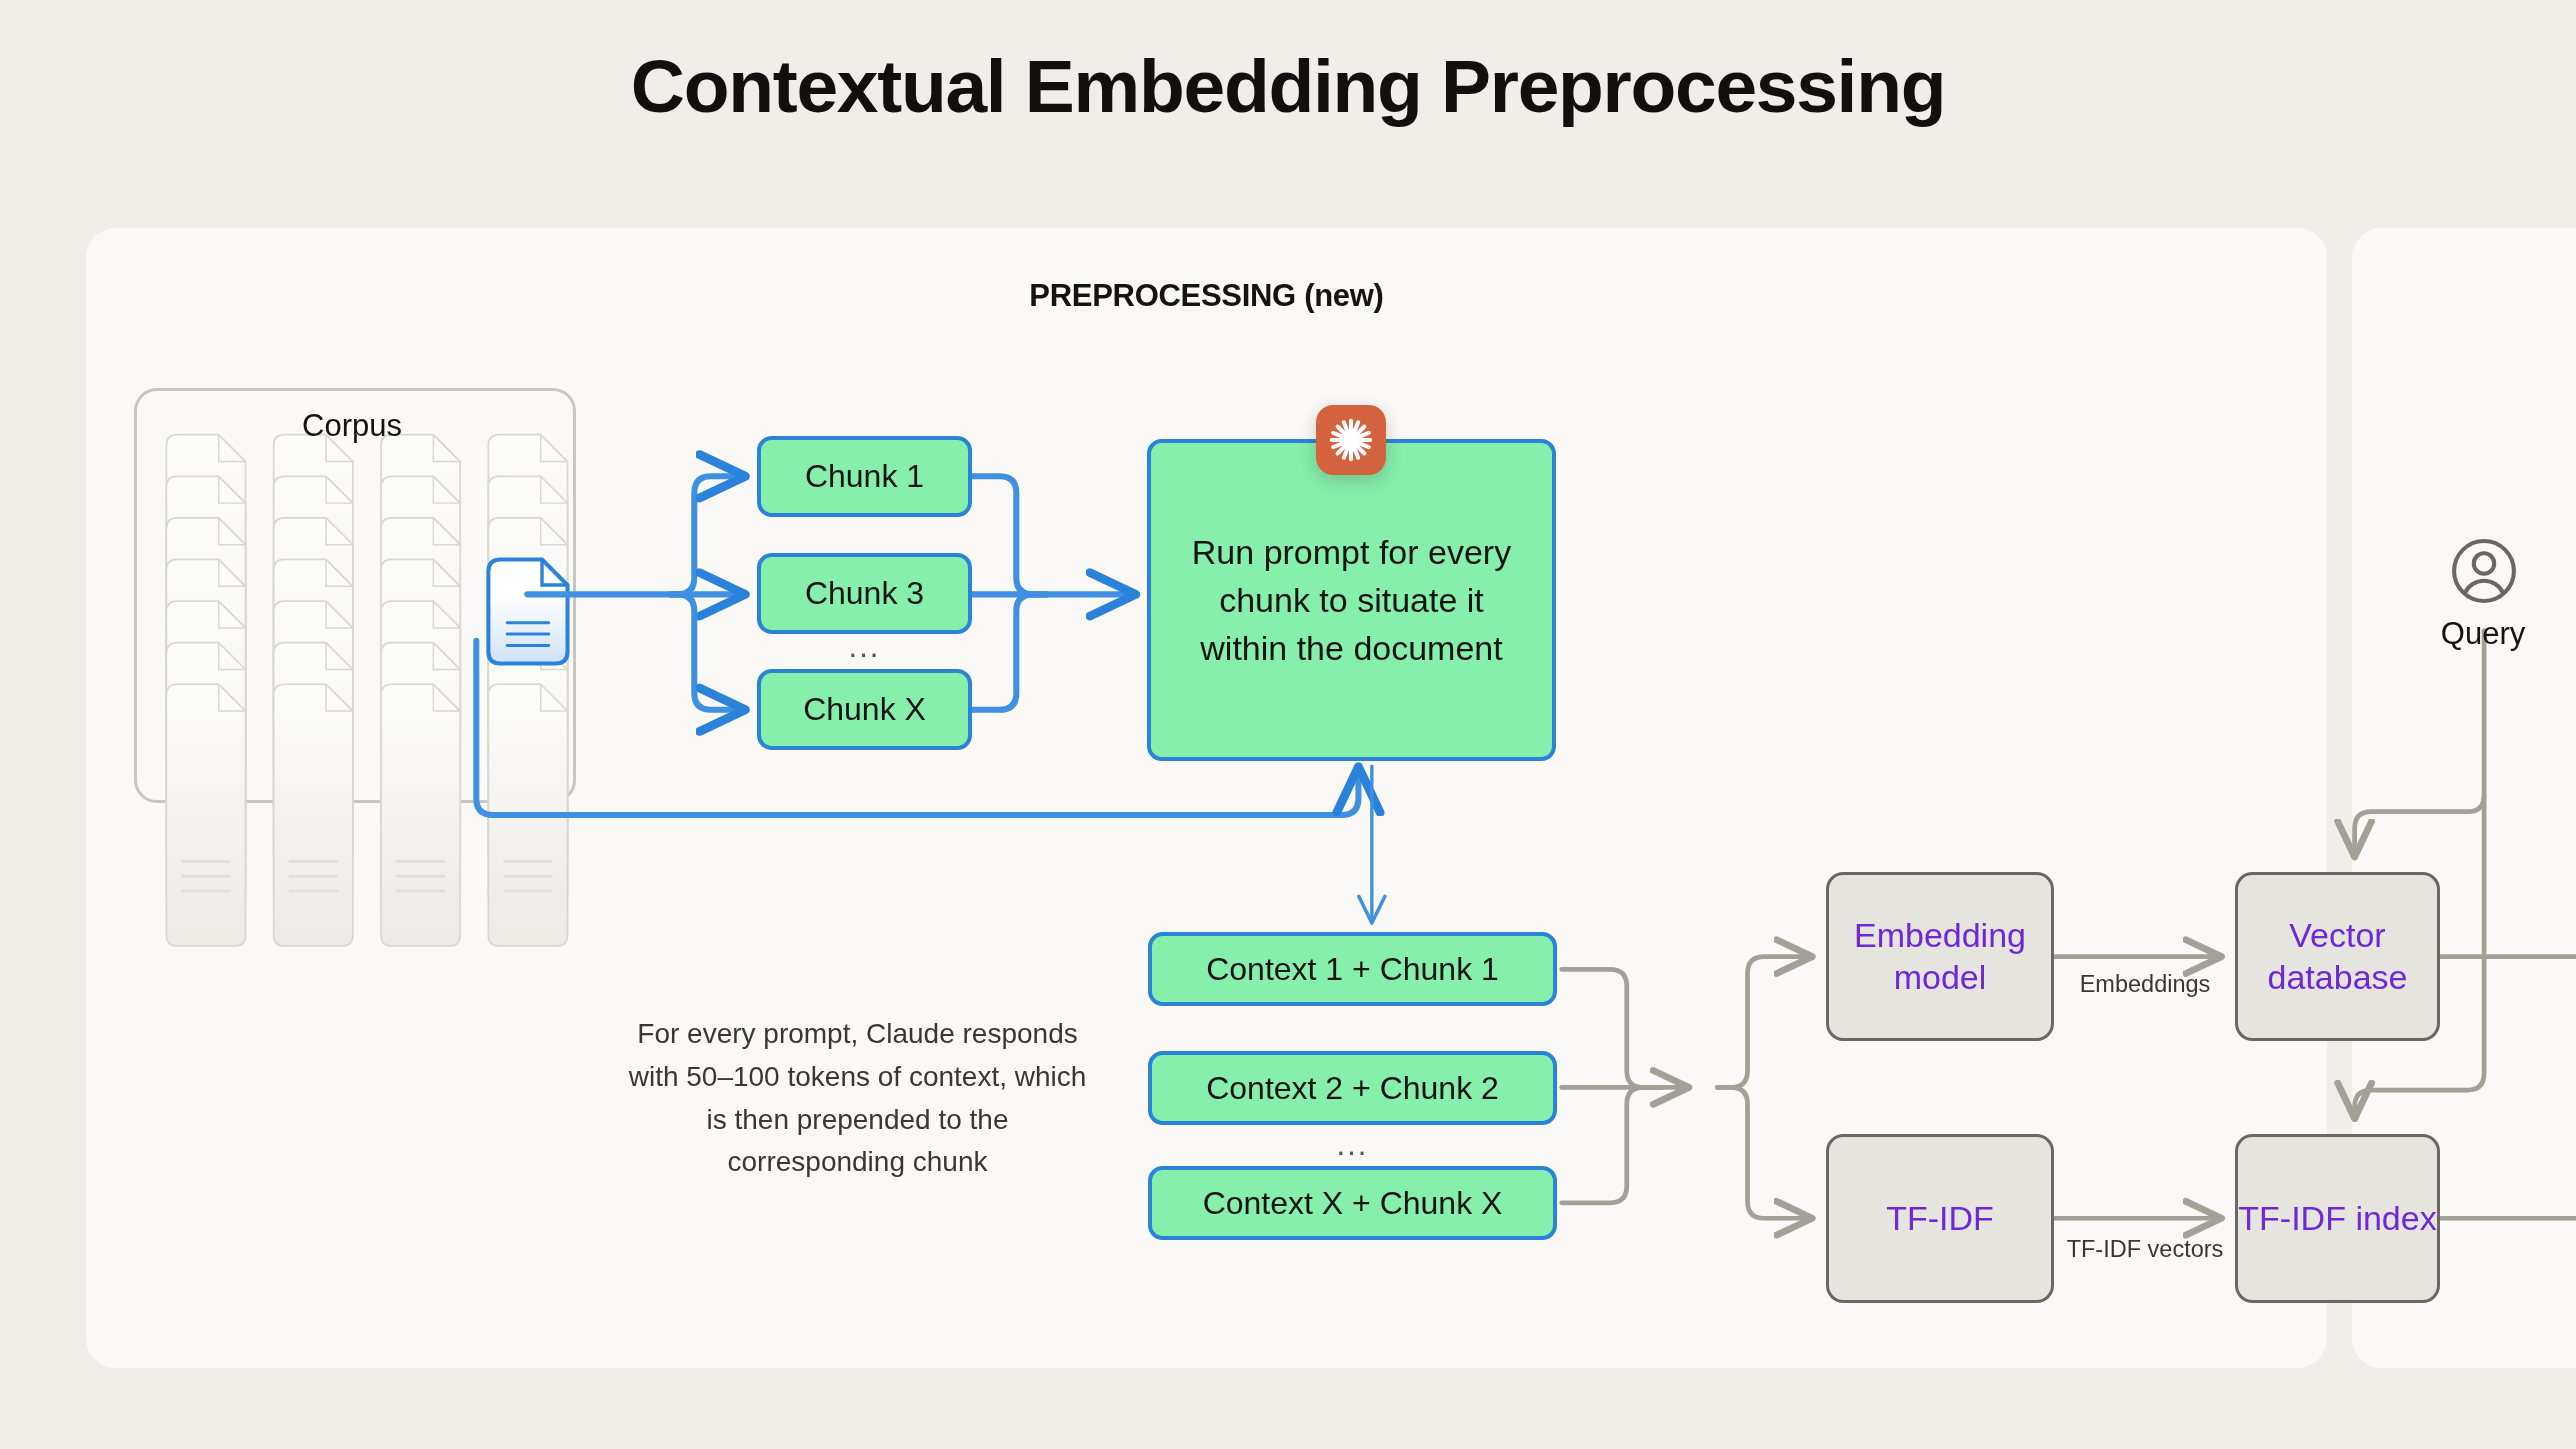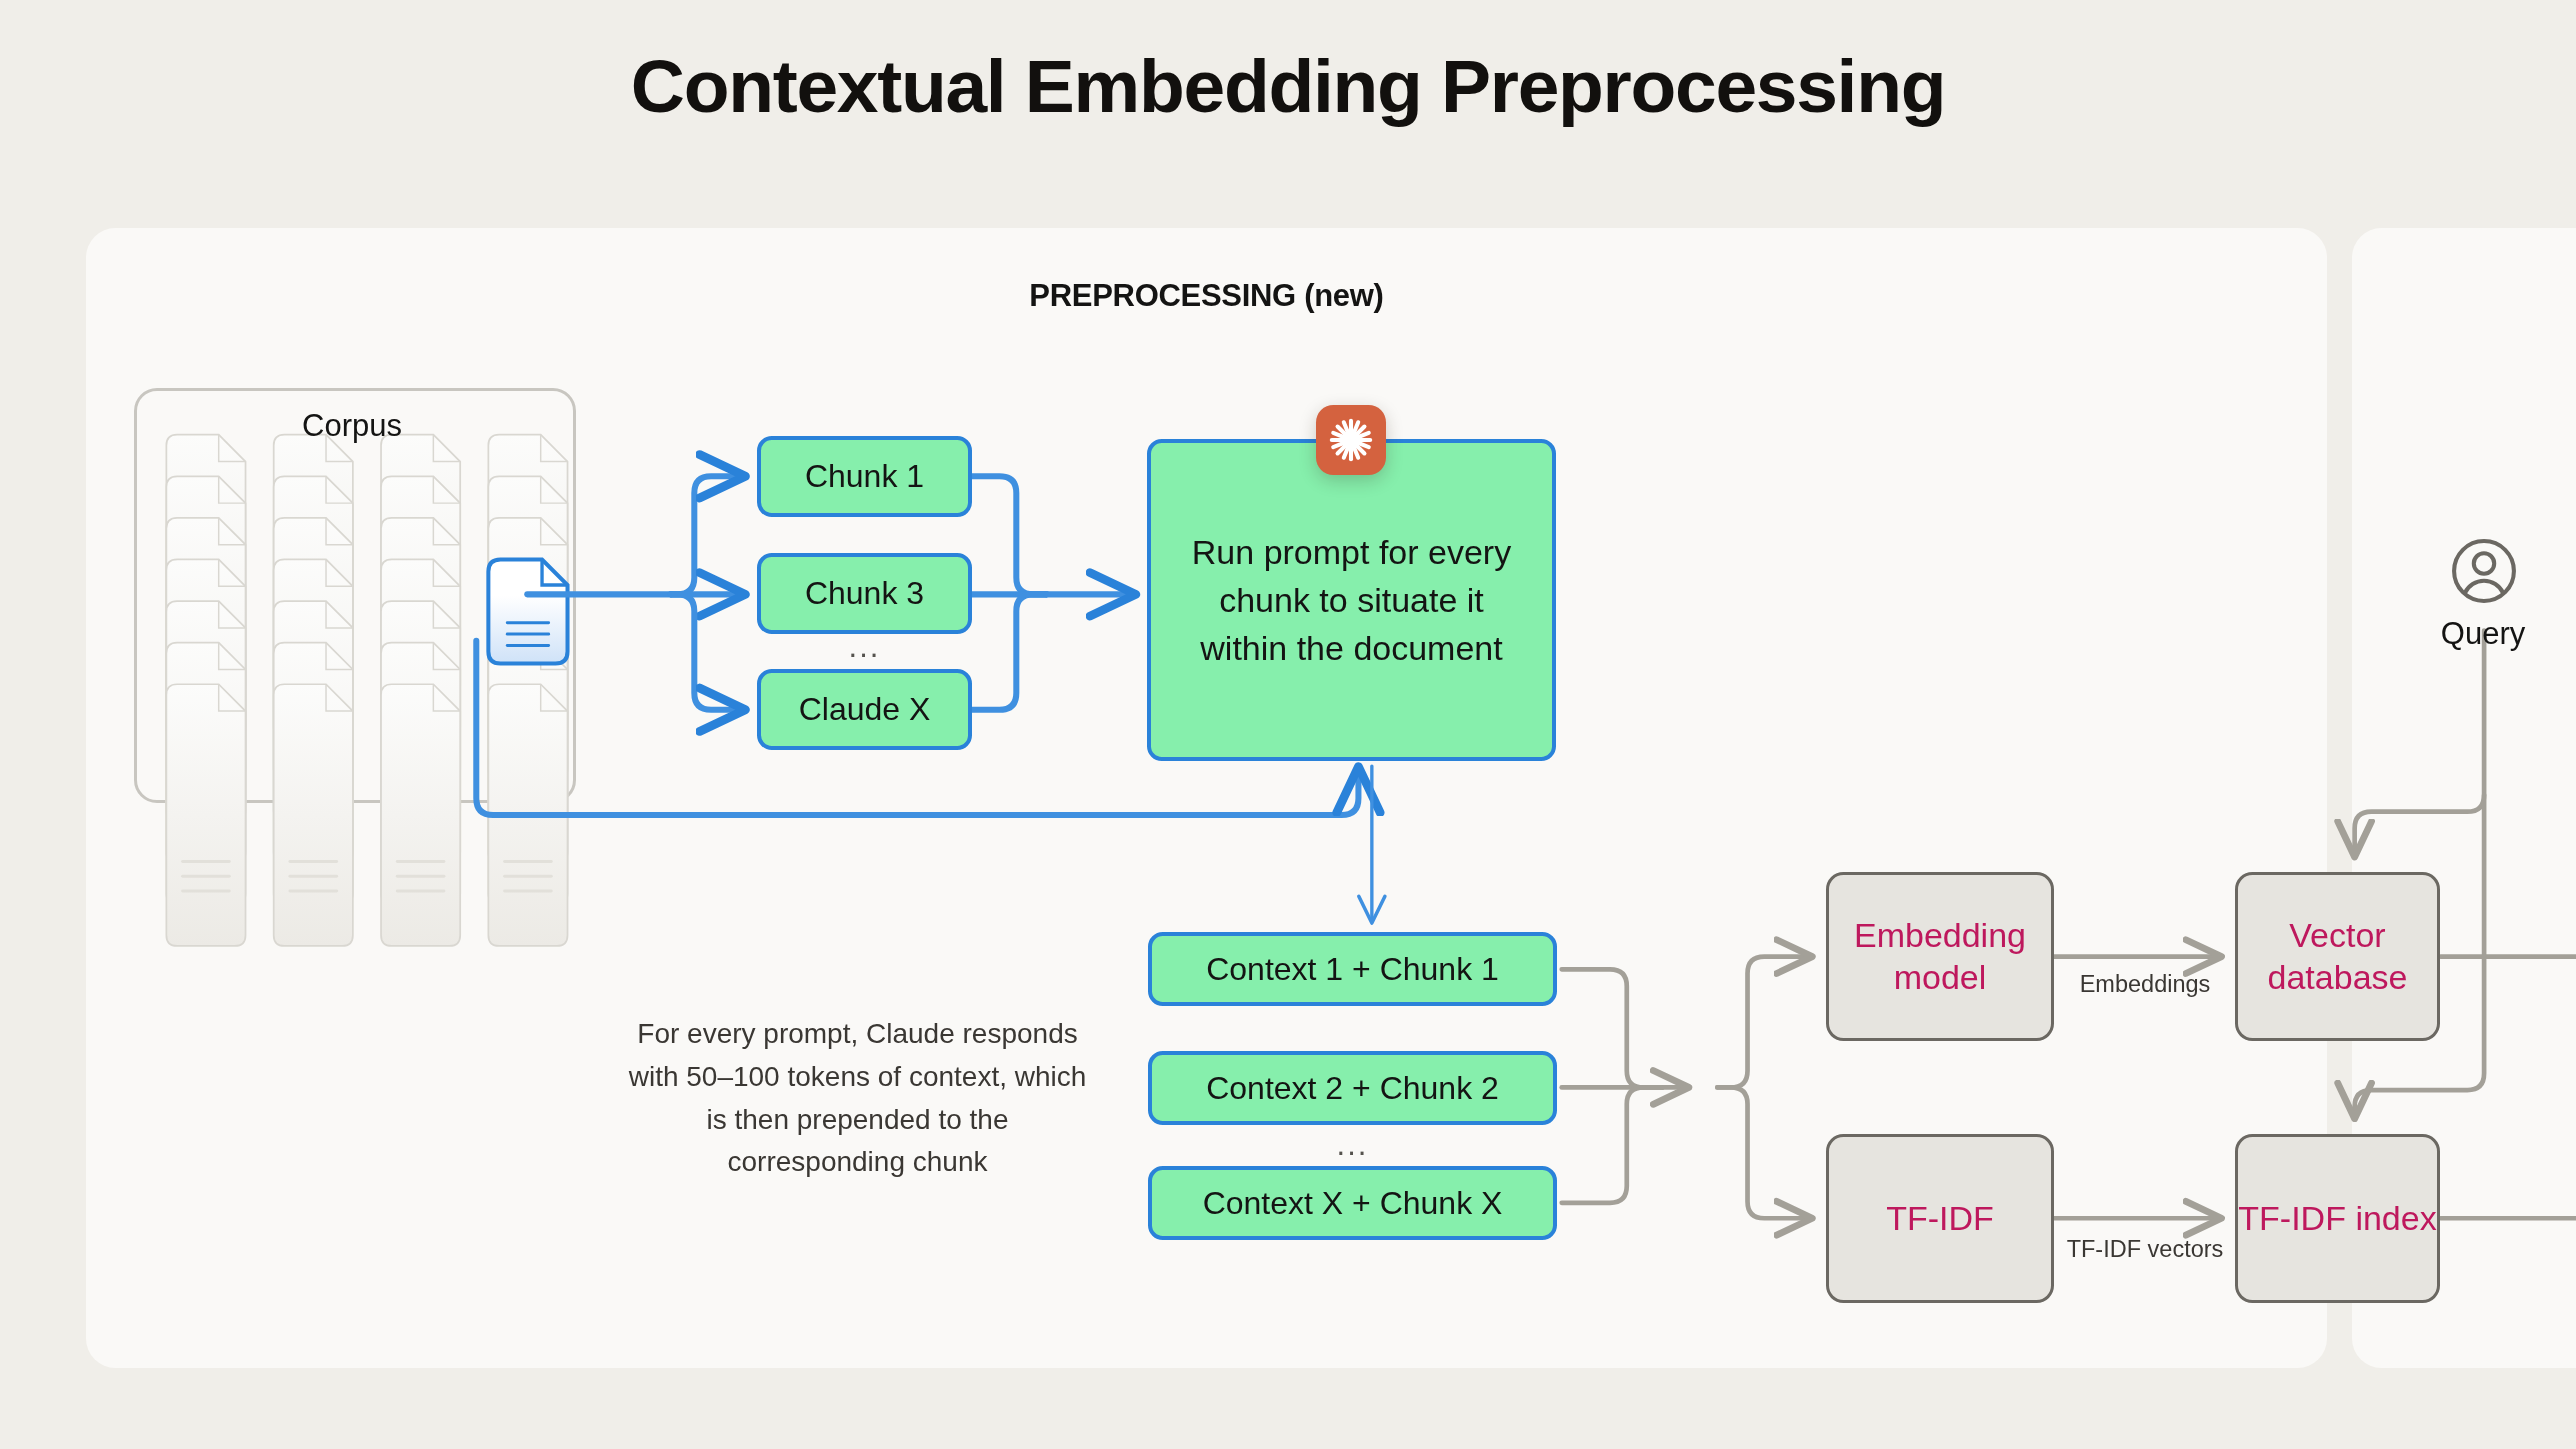--- a/index.html
+++ b/index.html
@@ -326,7 +326,7 @@
   <div class="node blue" id="chunk1">Chunk 1</div>
   <div class="node blue" id="chunk2">Chunk 3</div>
   <div class="ellipsis" id="chunk-ellipsis">...</div>
-  <div class="node blue" id="chunkx">Claude X</div>
+  <div class="node blue" id="chunkx">Chunk X</div>
 
   <div class="node blue" id="runprompt">Run prompt for every chunk to situate it within the document</div>
 

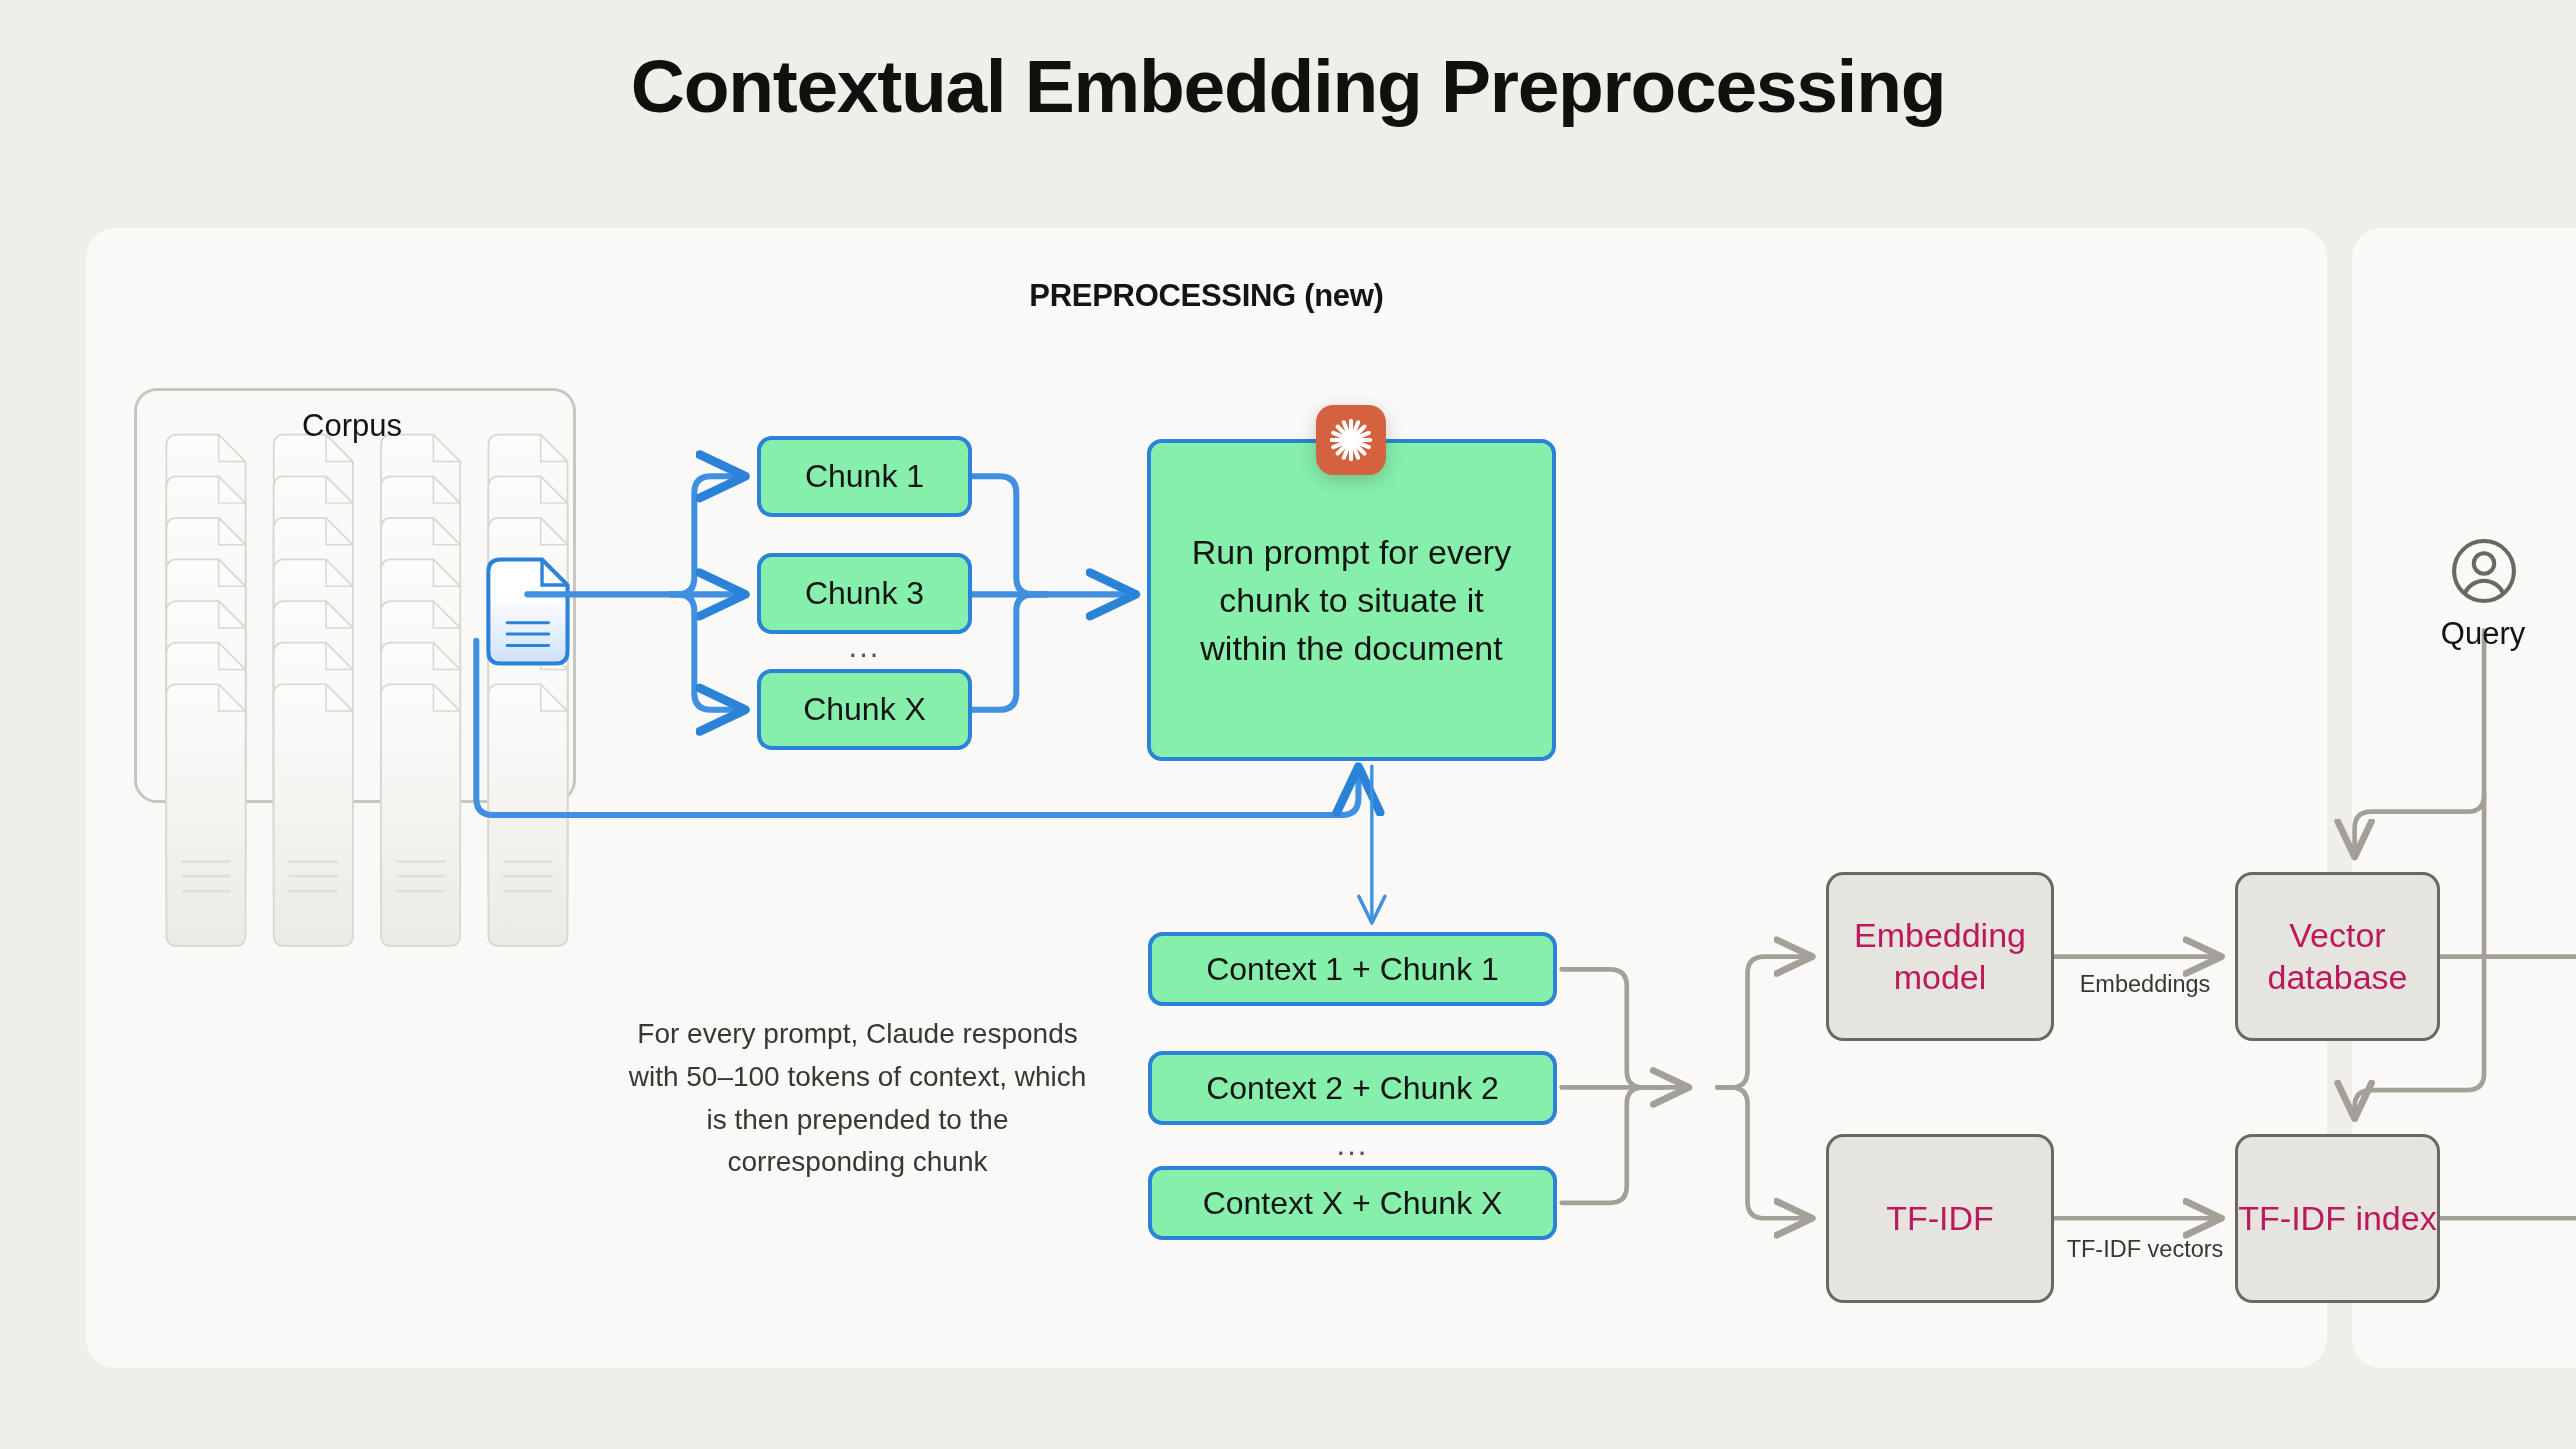--- a/index.html
+++ b/index.html
@@ -56,7 +56,7 @@
   }
   .node.gray{
     background:#e6e4df;border:3.4px solid #6b6862;border-radius:17.4px;
-    font-size:34px;color:#be185d;line-height:1.22;
+    font-size:34px;color:#6d28d9;line-height:1.22;
   }
 
   #chunk1{left:757px;top:436px;width:215px;height:81px;}

